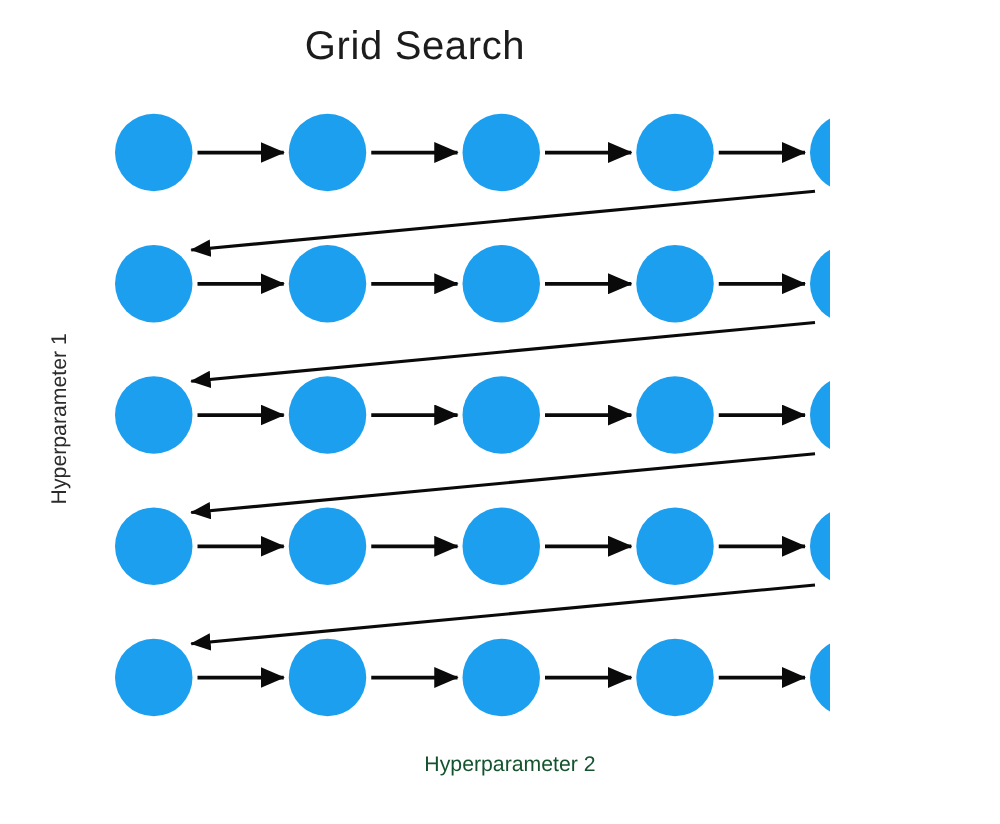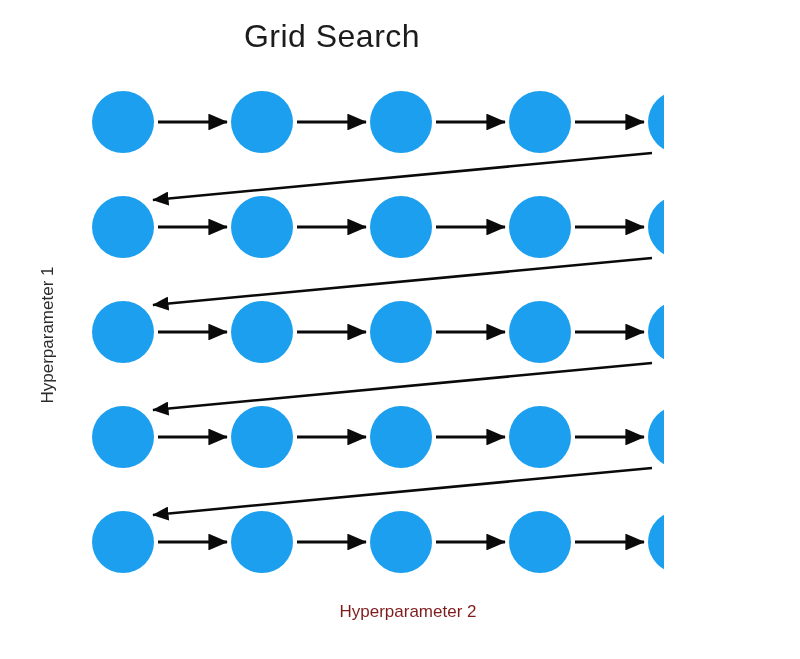--- a/index.html
+++ b/index.html
@@ -42,7 +42,7 @@
     transform: translate(-50%, -50%);
     white-space: nowrap;
     font-size: 17px;
-    color: #7f1d1d;
+    color: #14532d;
   }
   svg.diagram {
     position: absolute;

